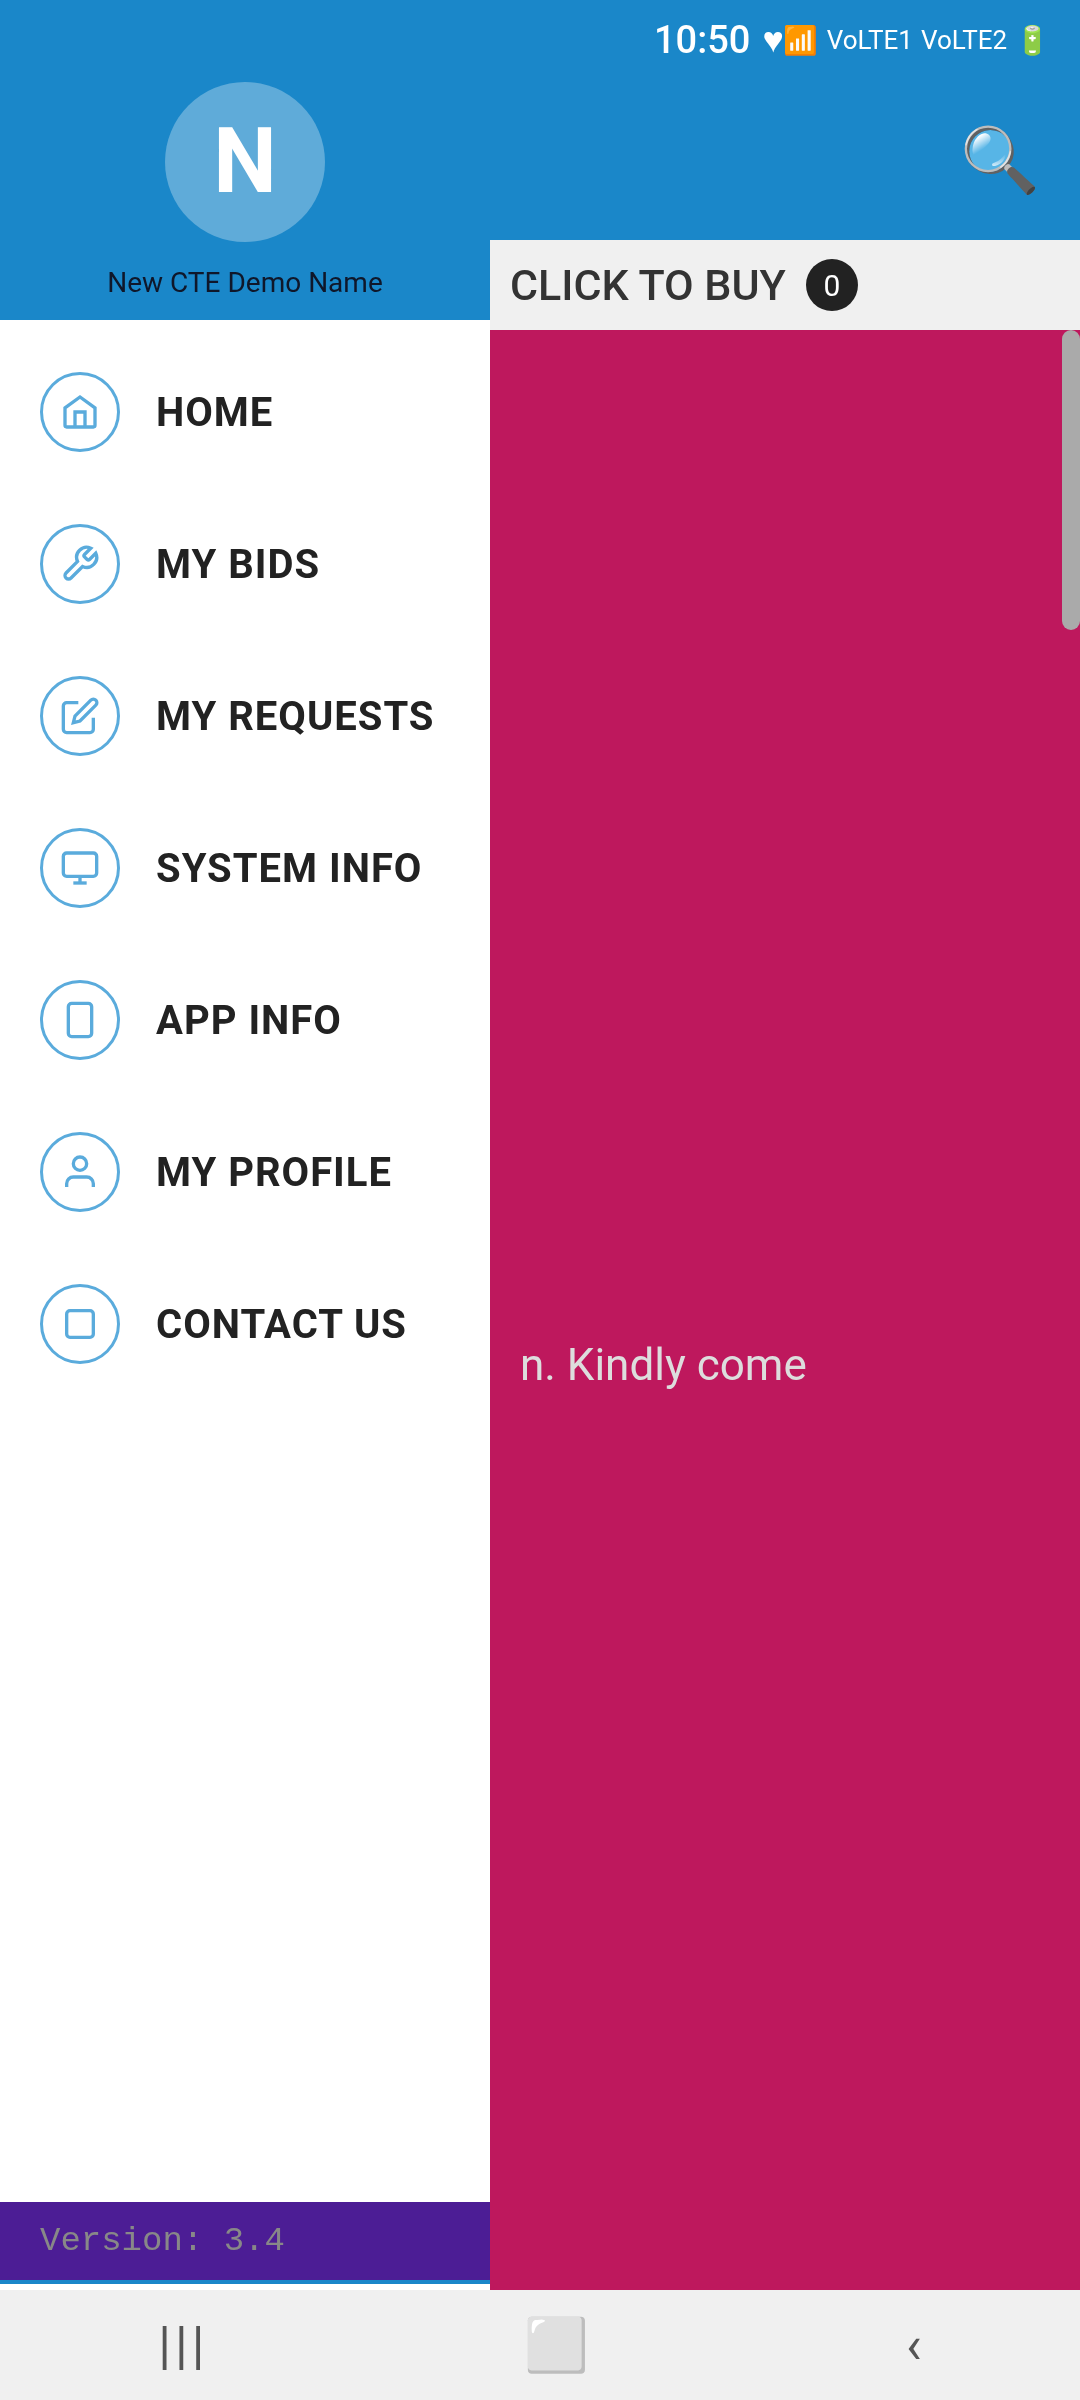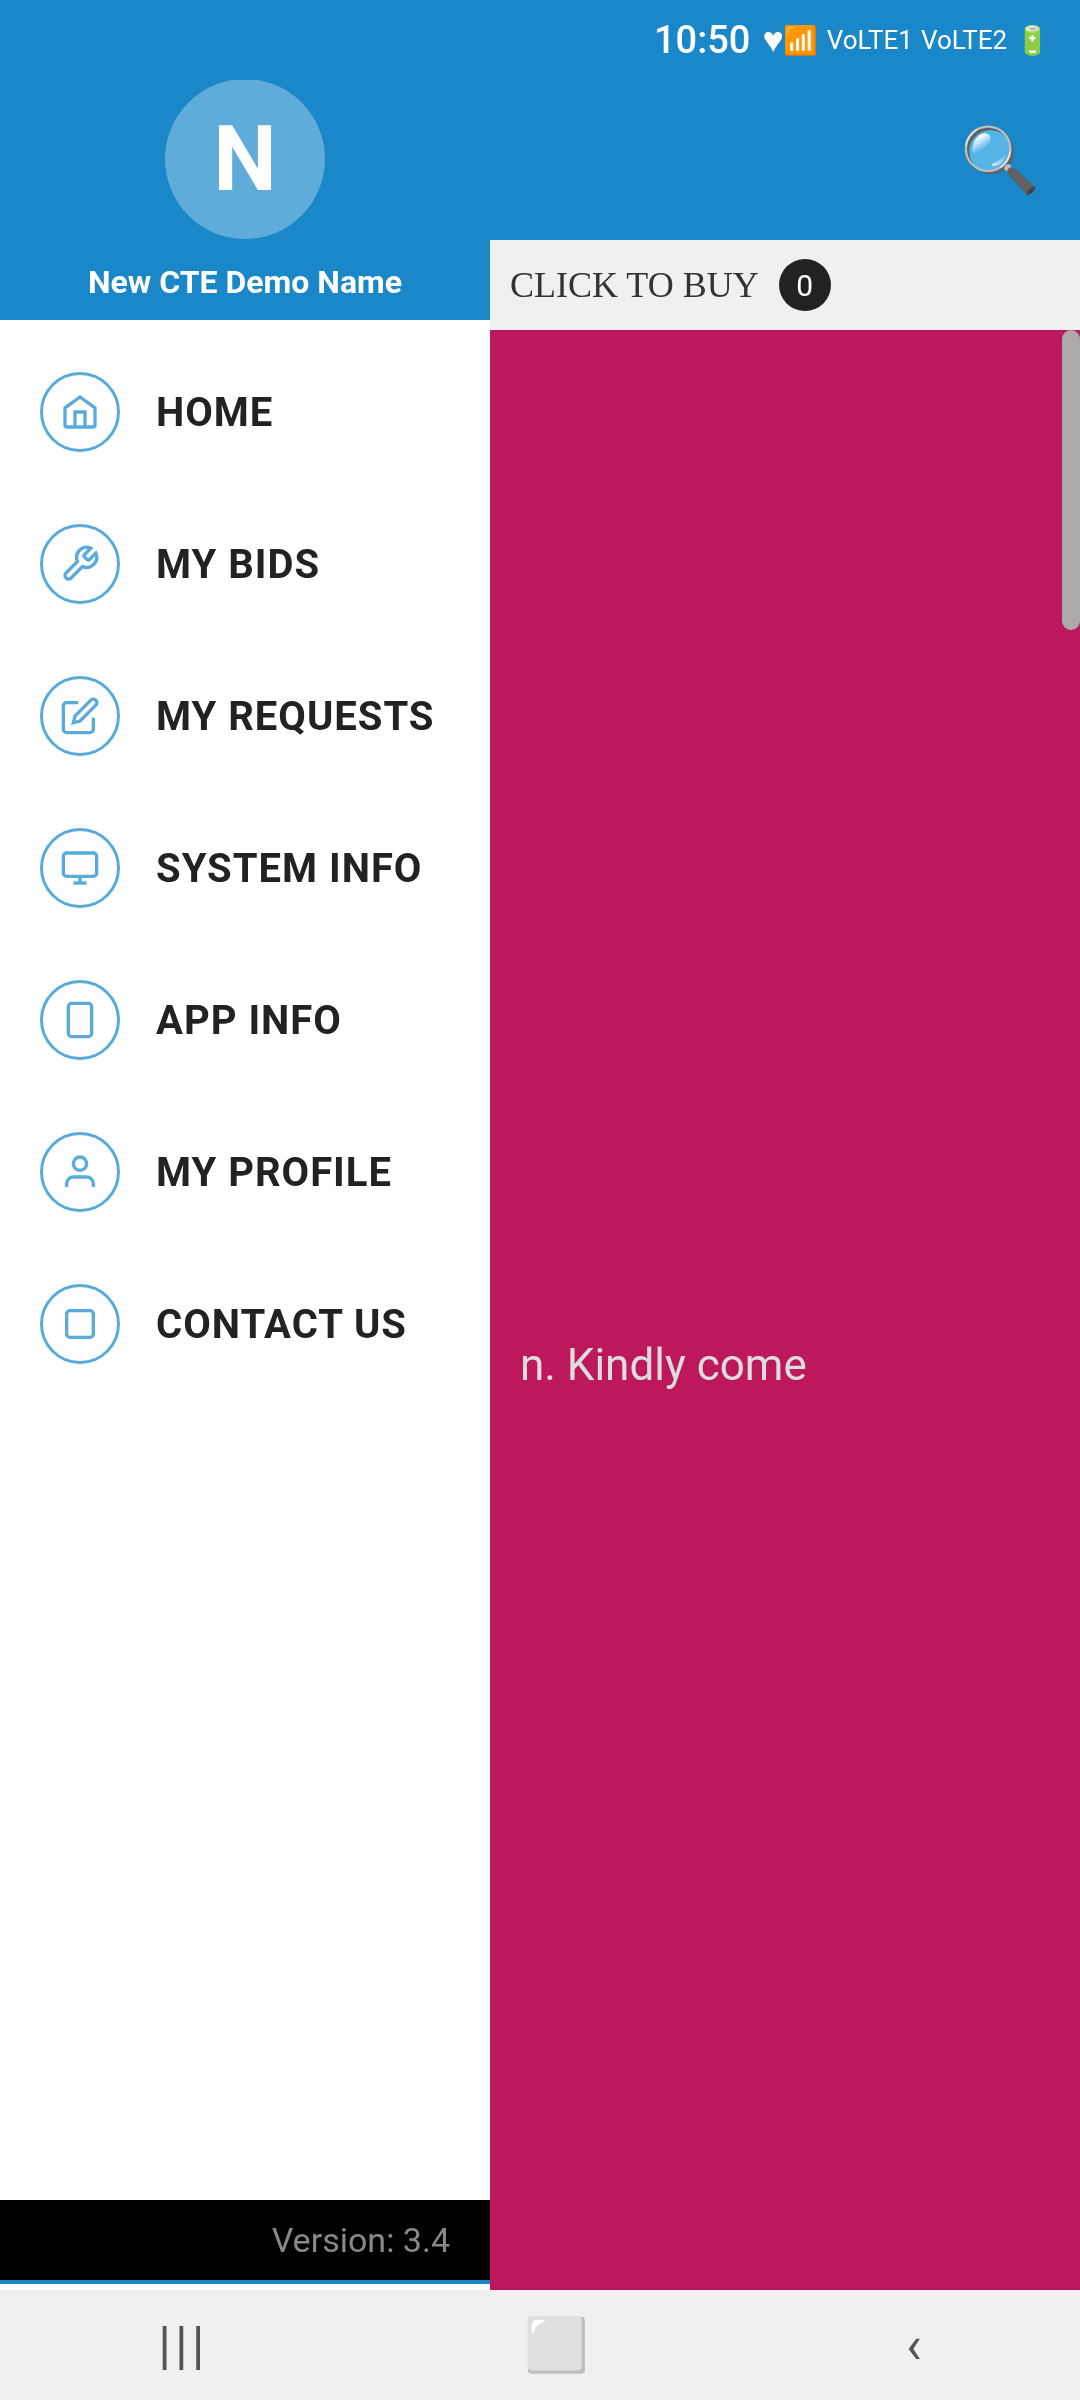--- a/index.html
+++ b/index.html
@@ -182,9 +182,9 @@
     }
 
     .drawer-username {
-      color: #ffffff;
-      font-size: 32px;
-      font-weight: 700;
+      color: #0f172a;
+      font-size: 28px;
+      font-weight: 400;
     }
 
     .drawer-menu {

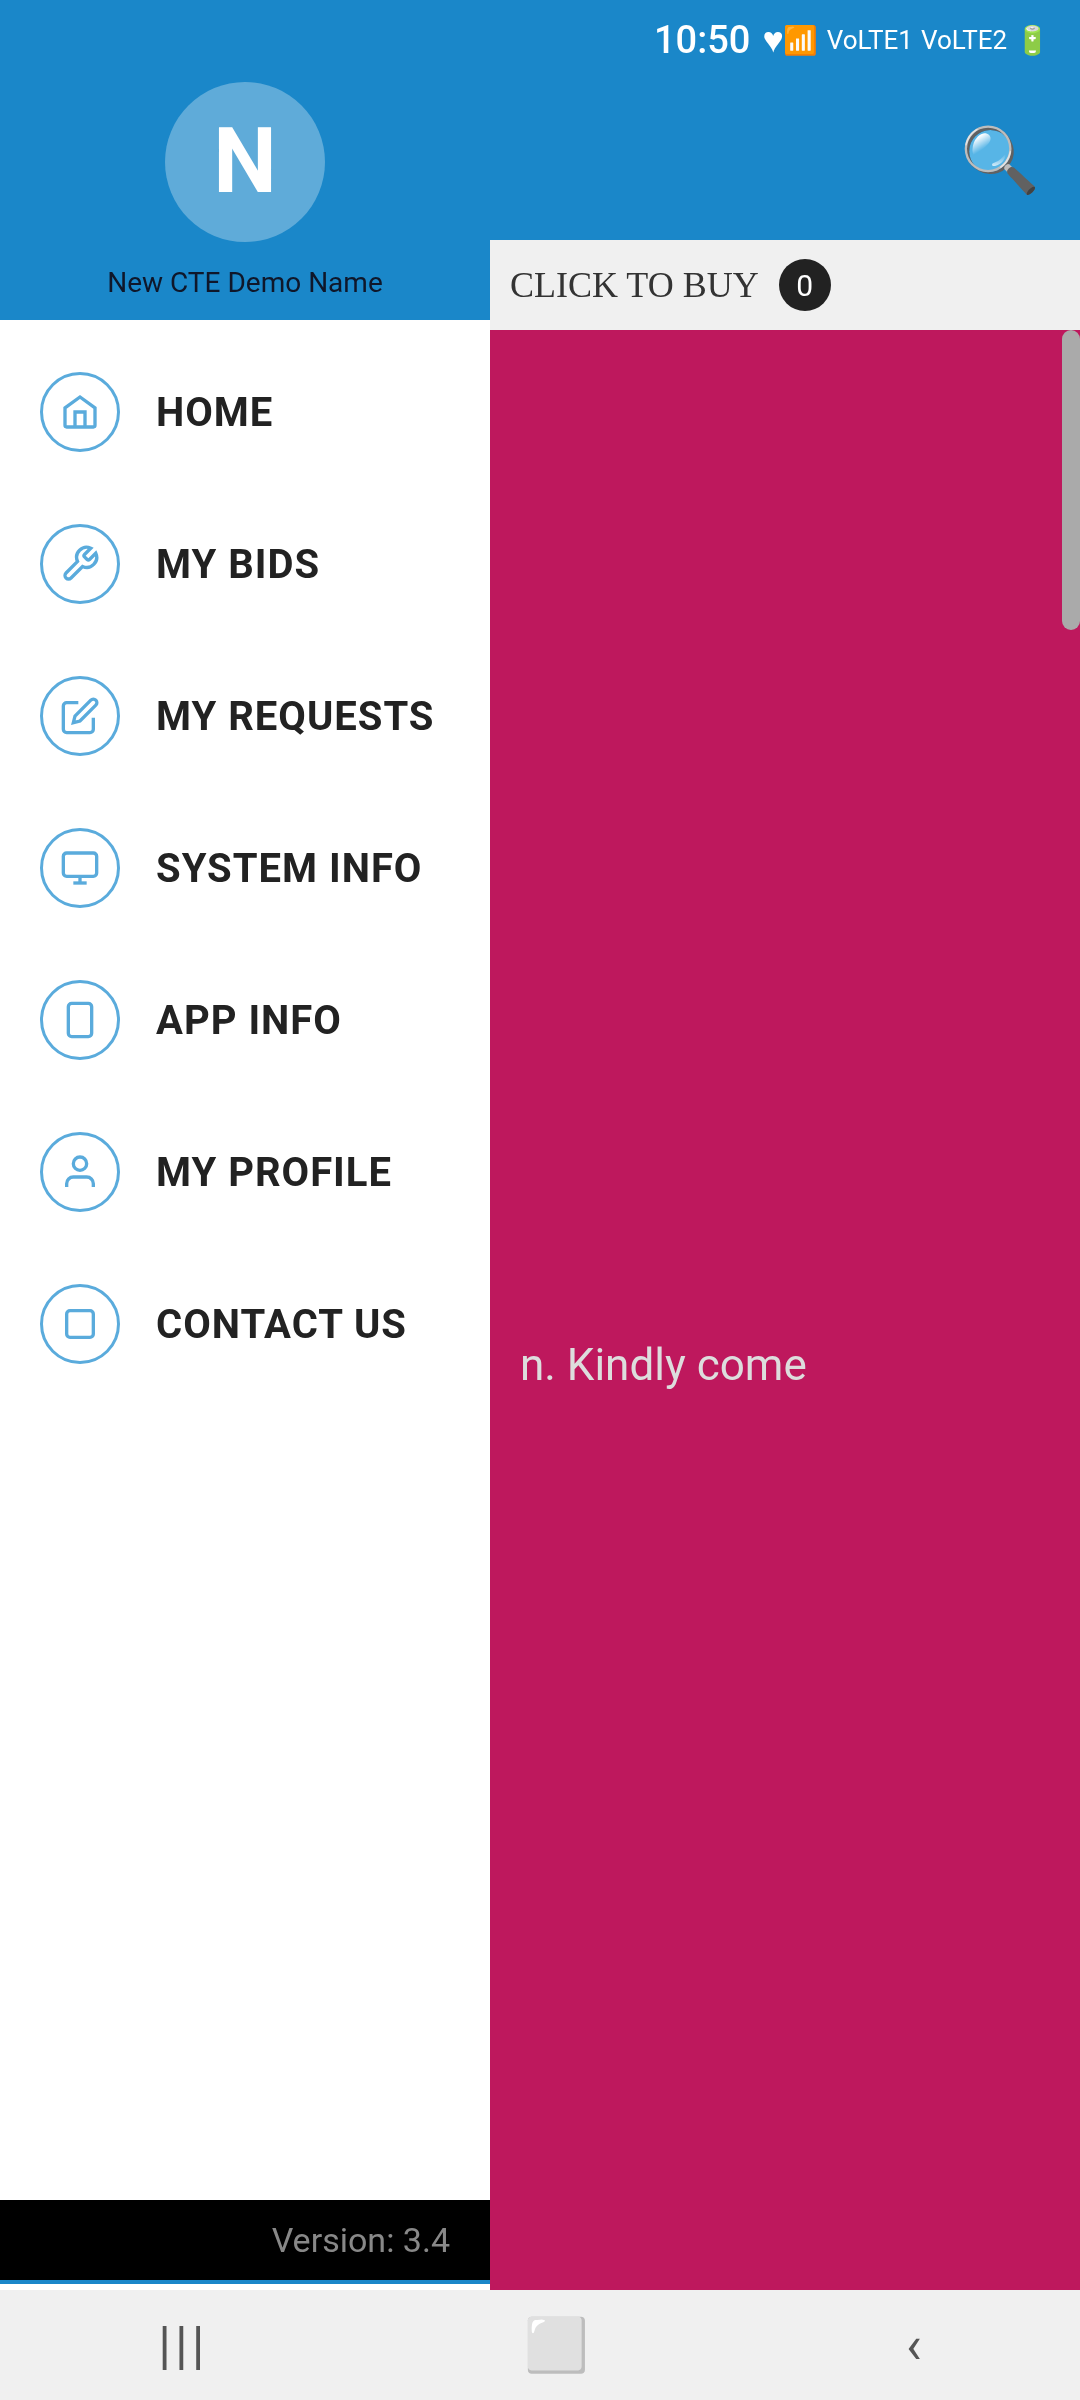--- a/index.html
+++ b/index.html
@@ -98,10 +98,9 @@
     }
 
     .click-to-buy-text {
-      font-size: 36px;
+      font-size: 43px;
       color: #333;
       font-weight: 500;
-      font-family: Liberation Serif, serif;
     }
 
     .badge {

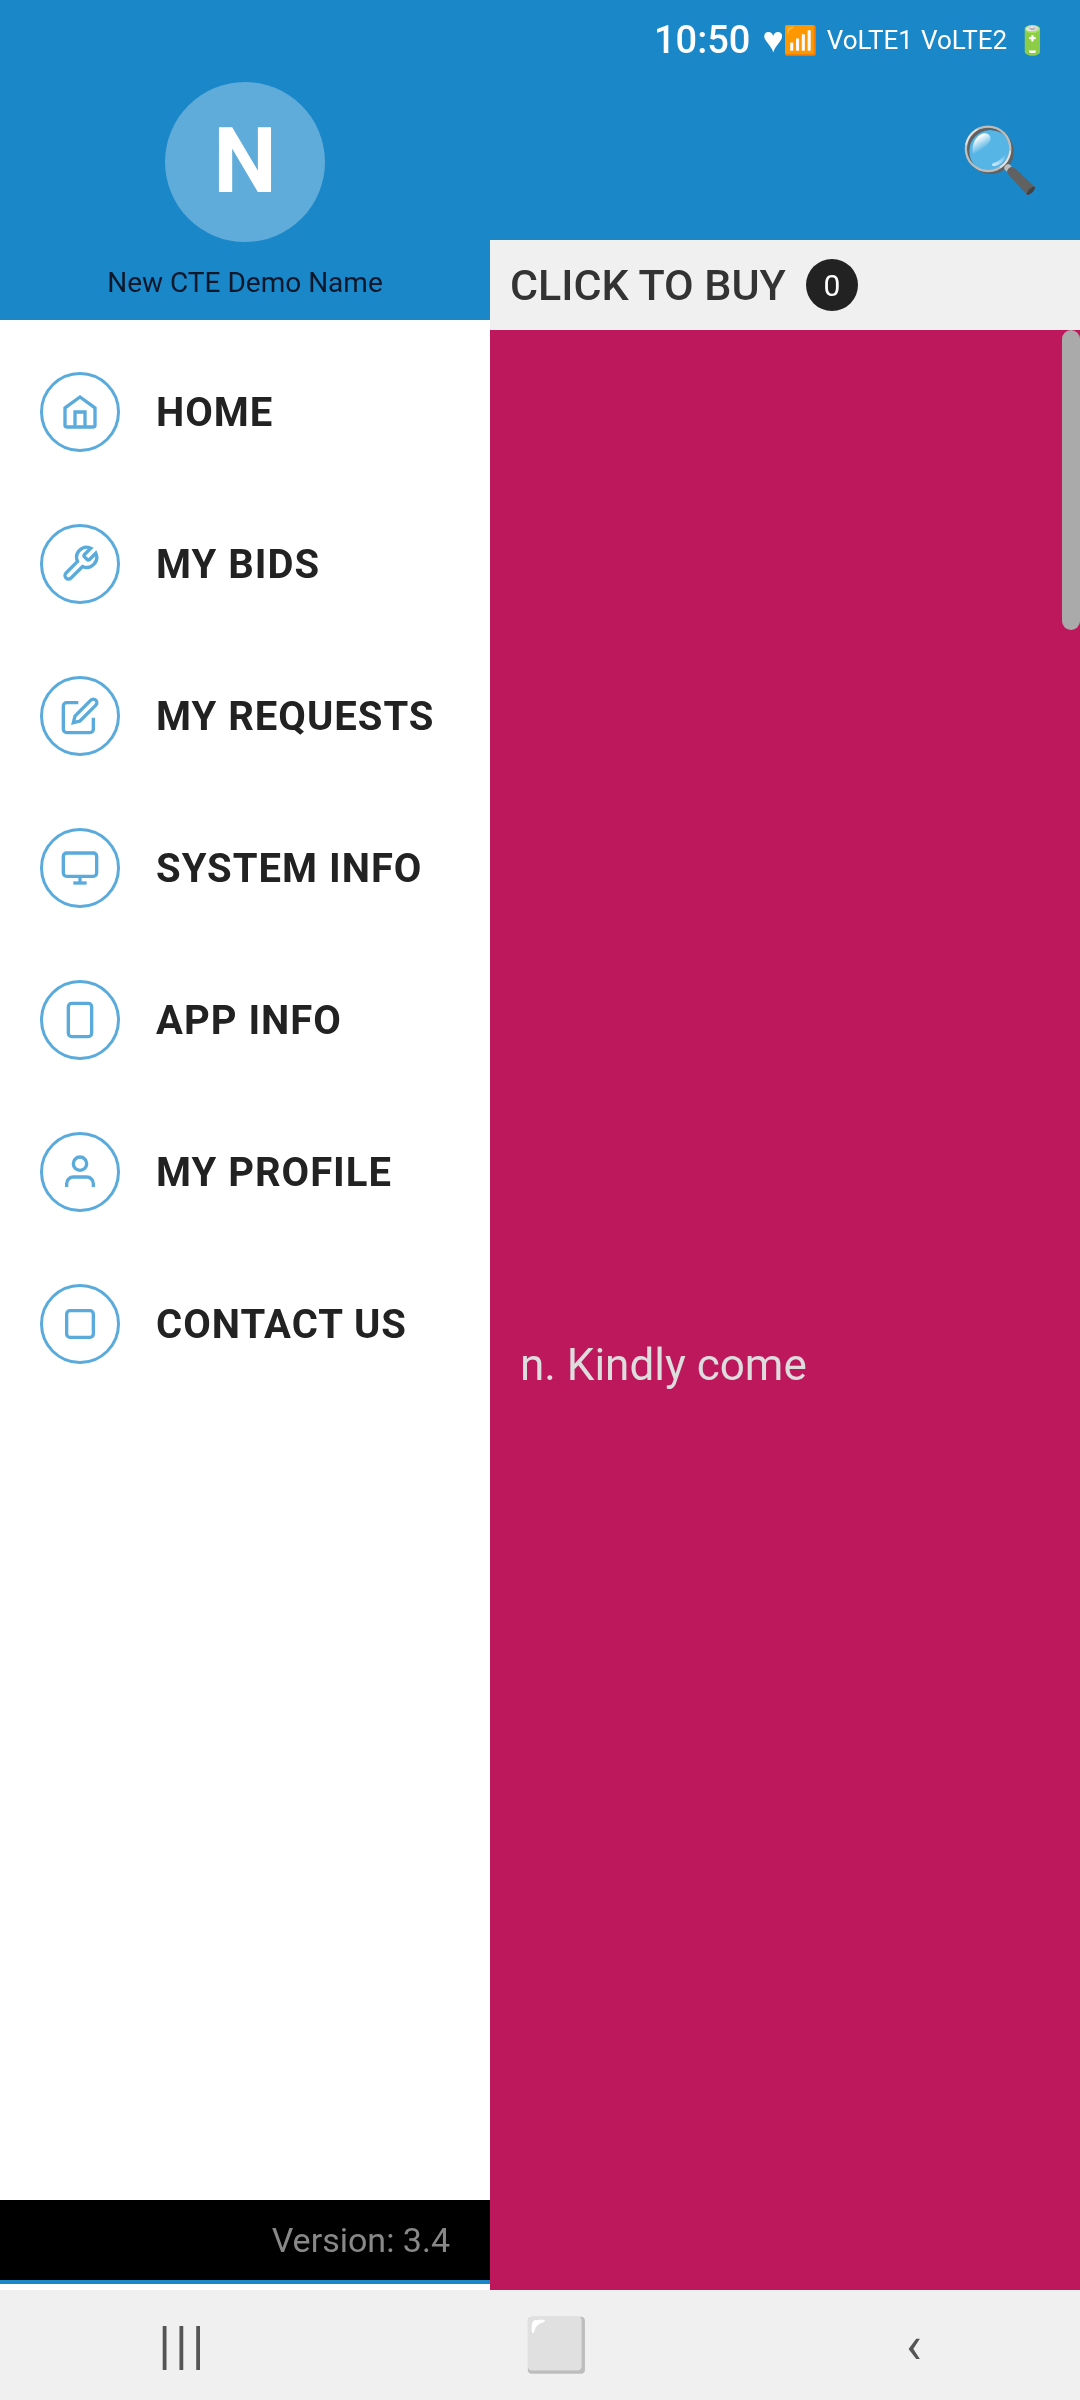--- a/index.html
+++ b/index.html
@@ -222,9 +222,9 @@
     }
 
     .drawer-bottom {
-      background: #000000;
+      background: #4c1d95;
       padding: 20px 40px;
-      text-align: right;
+      font-family: Liberation Mono, monospace;
     }
 
     .version-text {

